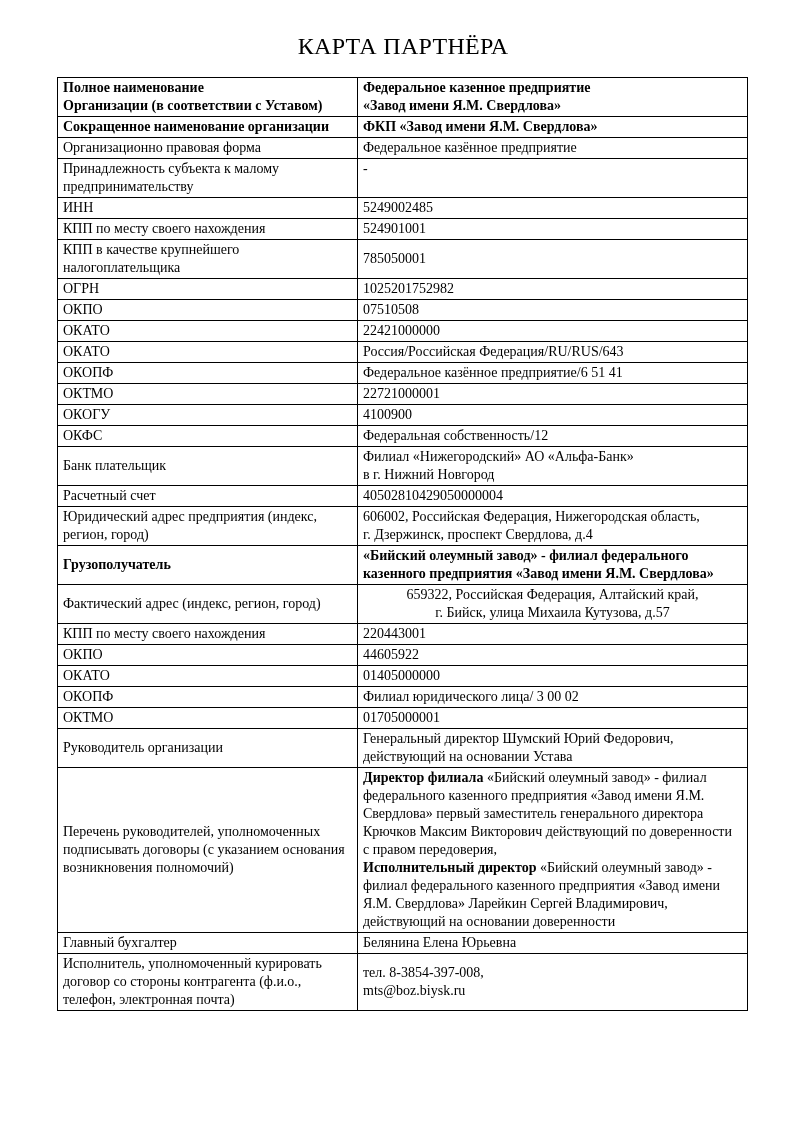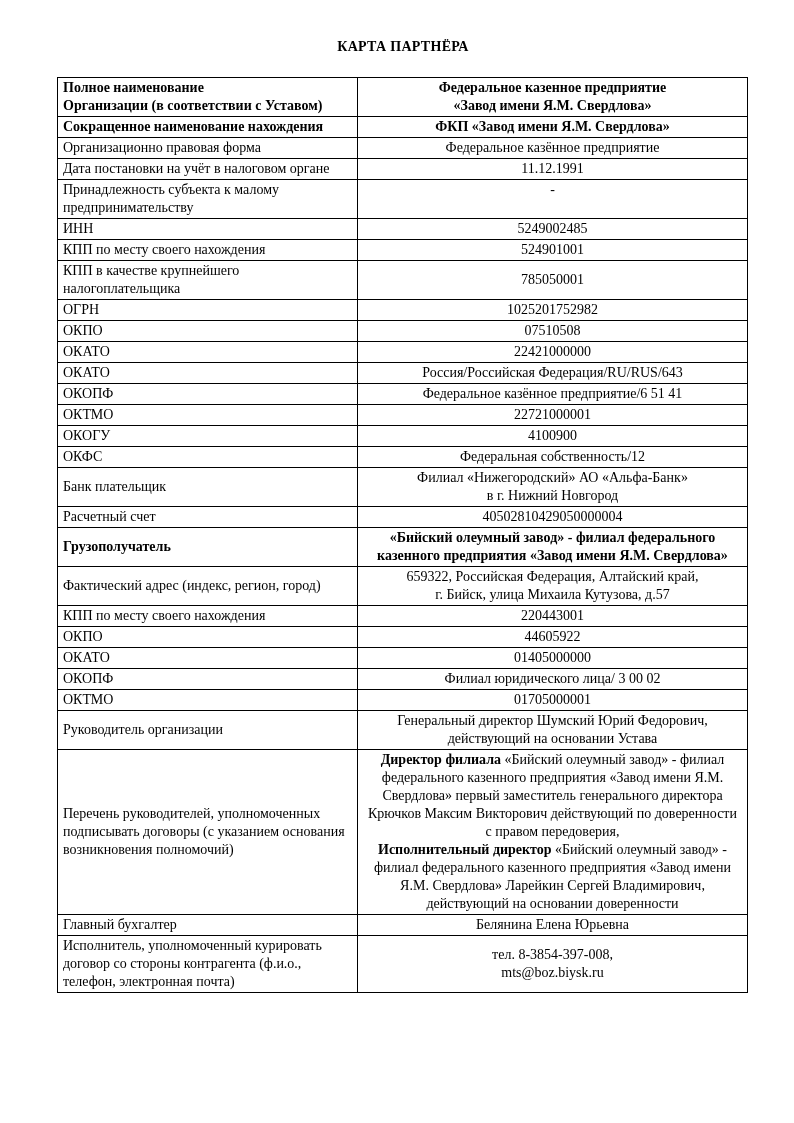--- a/index.html
+++ b/index.html
@@ -20,8 +20,8 @@
   .doc-title {
     margin: 36px 0 0 12px;
     text-align: center;
-    font-weight: bold;
-    font-size: 14px;
+    font-weight: normal;
+    font-size: 24px;
     line-height: 21px;
     letter-spacing: 0.3px;
   }

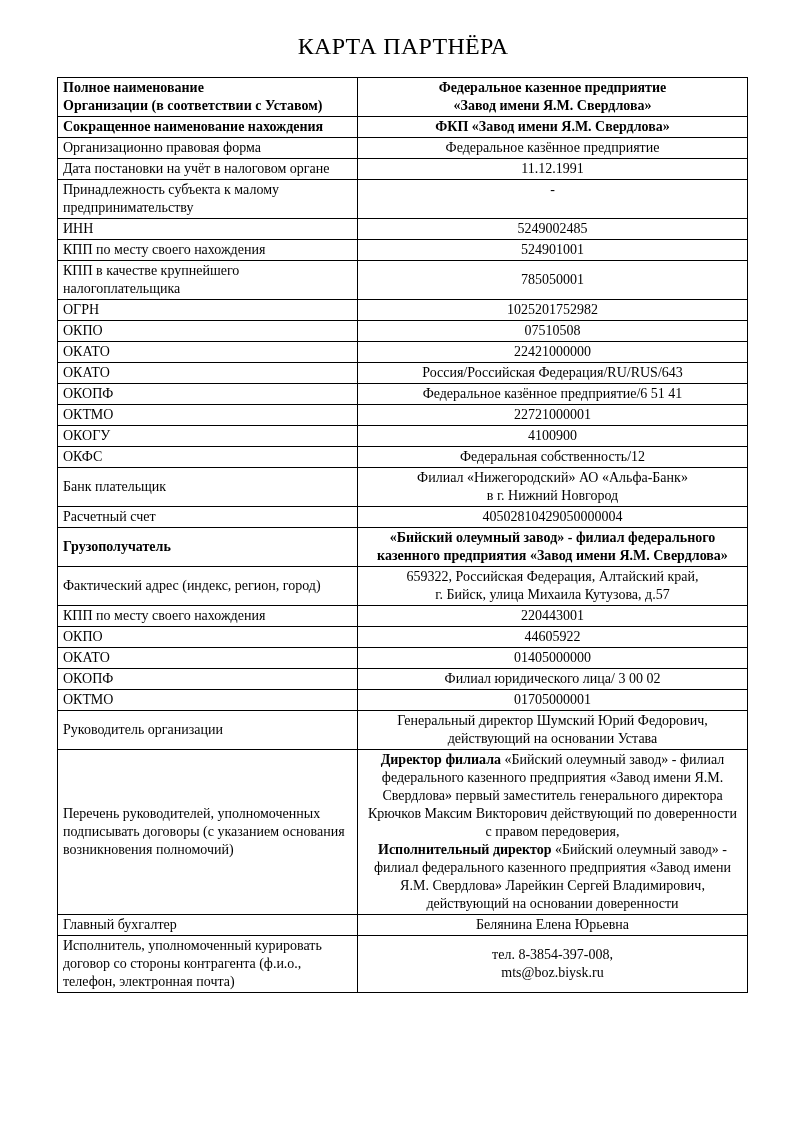--- a/index.html
+++ b/index.html
@@ -43,7 +43,7 @@
     overflow-wrap: break-word;
   }
   td.label { text-align: left; }
-  td.value { text-align: center; }
+  td.value { text-align: left; }
   td.value.align-left { text-align: center; }
   td.vtop { vertical-align: top; }
   .bold { font-weight: bold; }

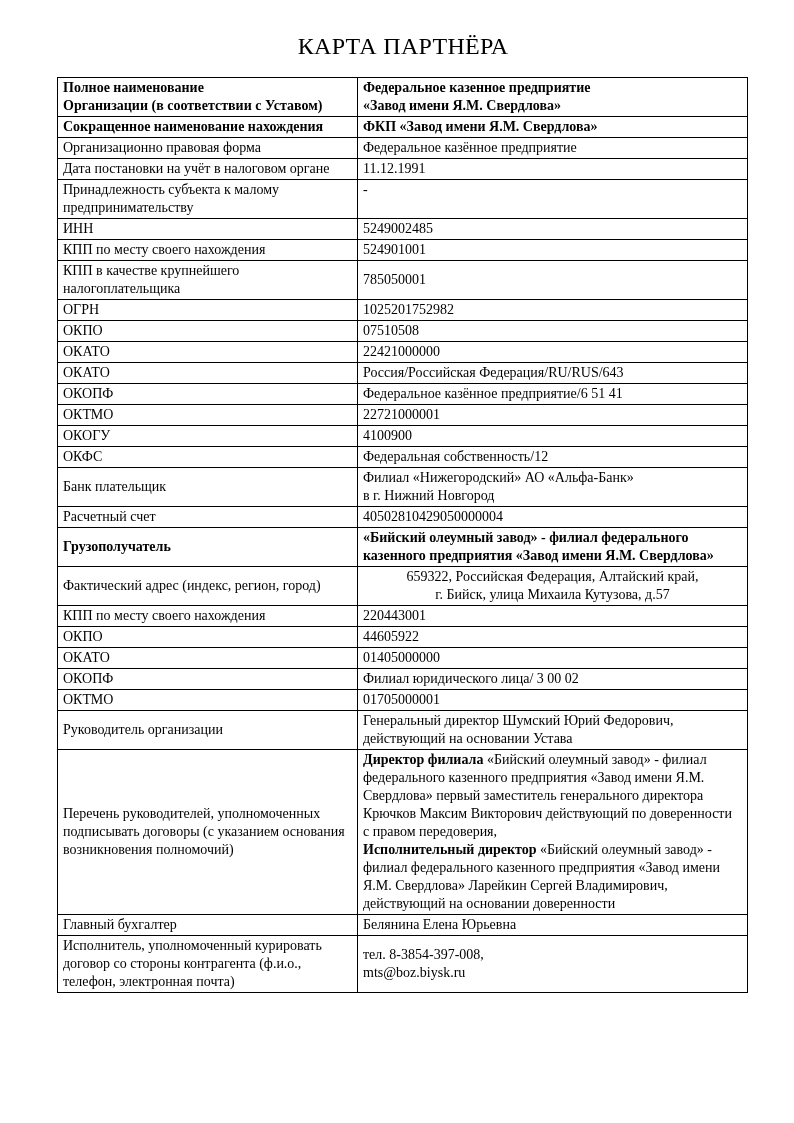--- a/index.html
+++ b/index.html
@@ -66,7 +66,7 @@
 «Завод имени Я.М. Свердлова»</td>
         </tr>
         <tr>
-          <td class="label bold">Сокращенное наименование нахождения</td>
+          <td class="label bold">Сокращенное наименование организации</td>
           <td class="value bold">ФКП «Завод имени Я.М. Свердлова»</td>
         </tr>
         <tr>

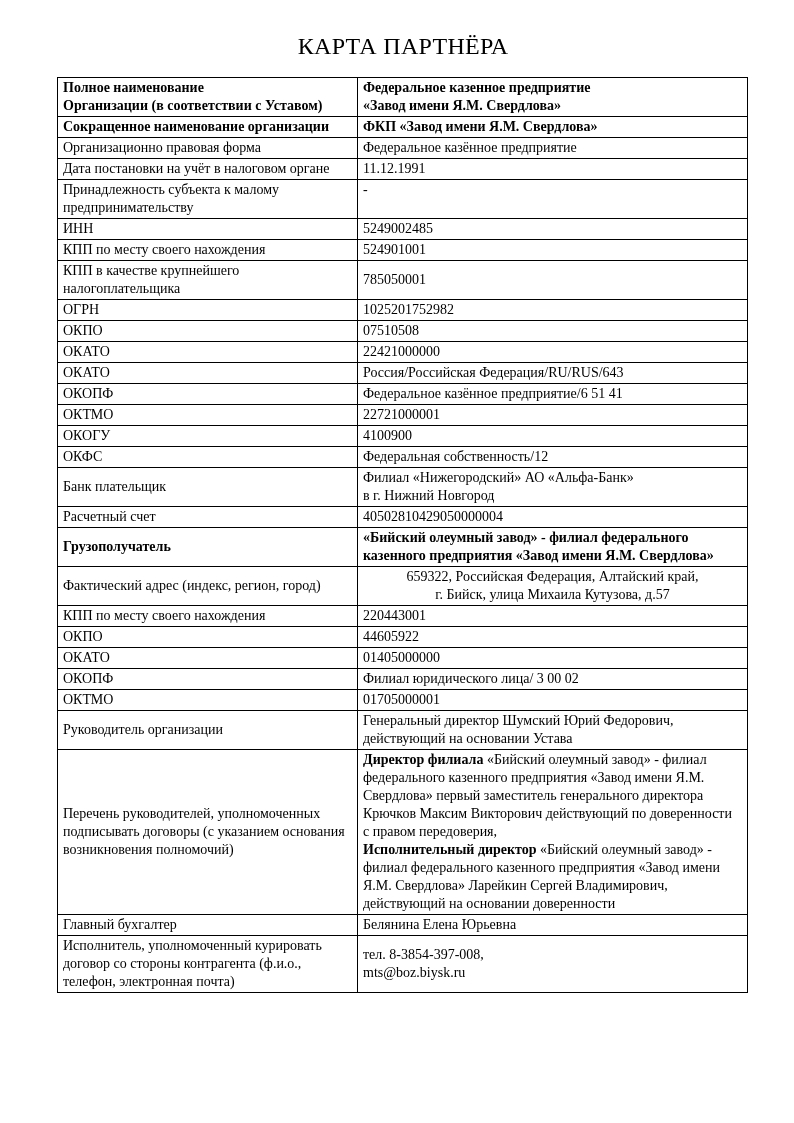--- a/index.html
+++ b/index.html
@@ -72,10 +72,6 @@
         <tr>
           <td class="label">Организационно правовая форма</td>
           <td class="value">Федеральное казённое предприятие</td>
-        </tr>
-        <tr>
-          <td class="label">Дата постановки на учёт в налоговом органе</td>
-          <td class="value">11.12.1991</td>
         </tr>
         <tr>
           <td class="label">Принадлежность субъекта к малому

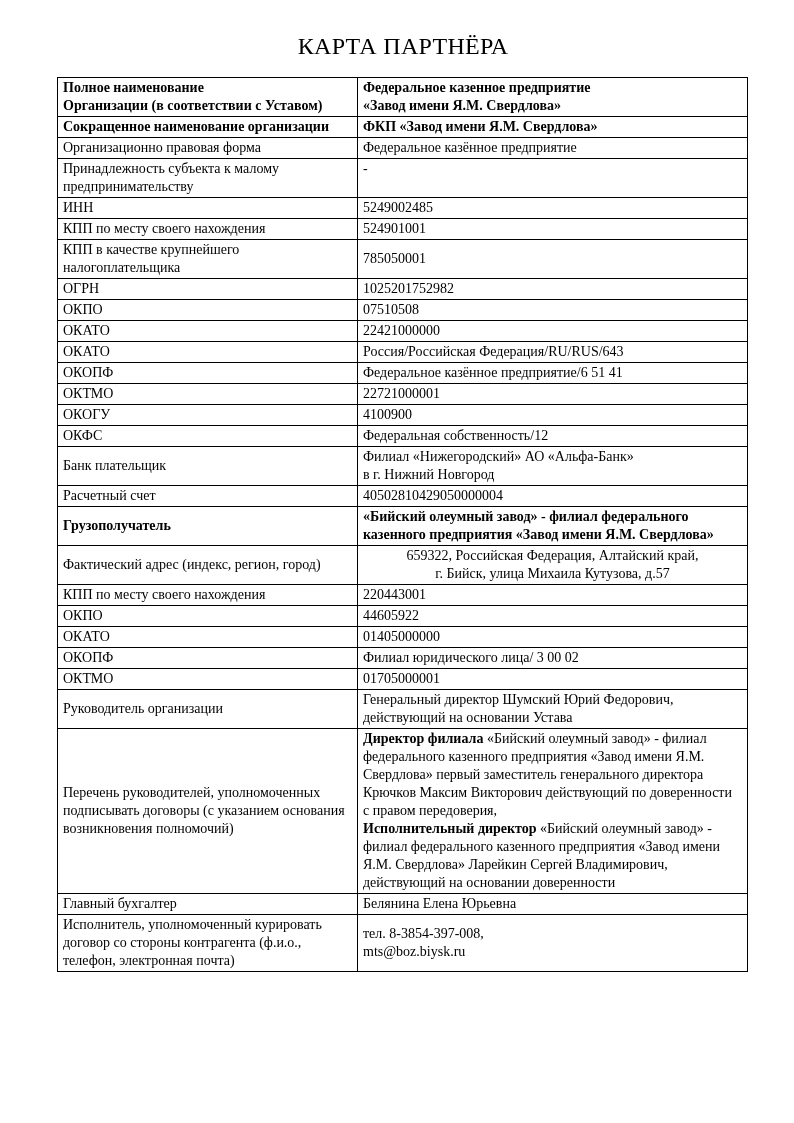--- a/index.html
+++ b/index.html
@@ -133,6 +133,12 @@
           <td class="value">40502810429050000004</td>
         </tr>
         <tr>
+          <td class="label">Юридический адрес предприятия (индекс,
+регион, город)</td>
+          <td class="value">606002, Российская Федерация, Нижегородская область,
+г. Дзержинск, проспект Свердлова, д.4</td>
+        </tr>
+        <tr>
           <td class="label bold">Грузополучатель</td>
           <td class="value bold">«Бийский олеумный завод» - филиал федерального
 казенного предприятия «Завод имени Я.М. Свердлова»</td>

